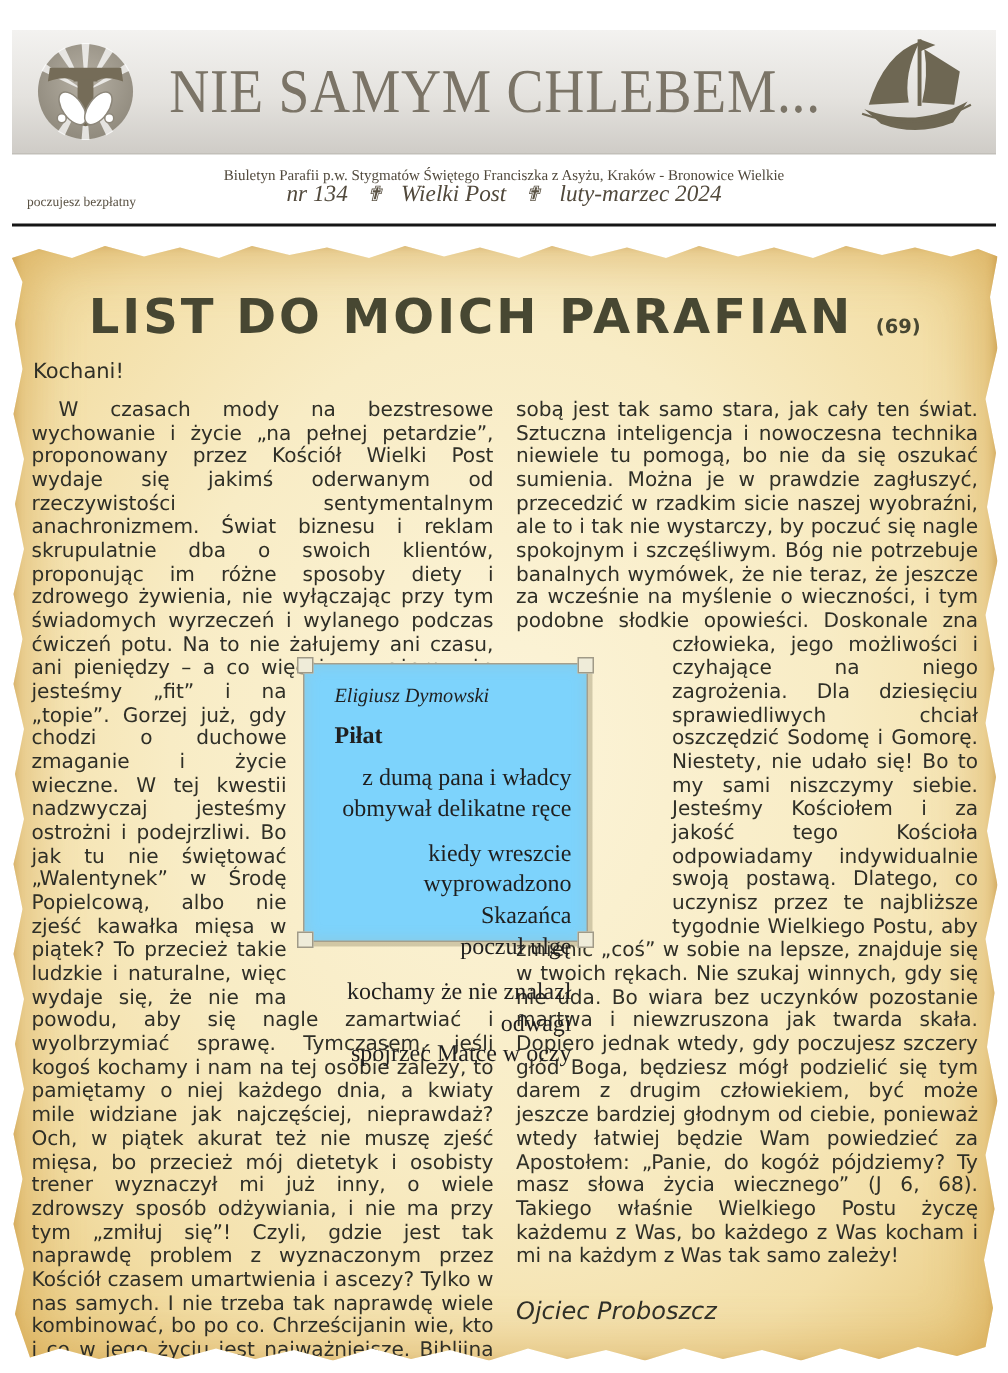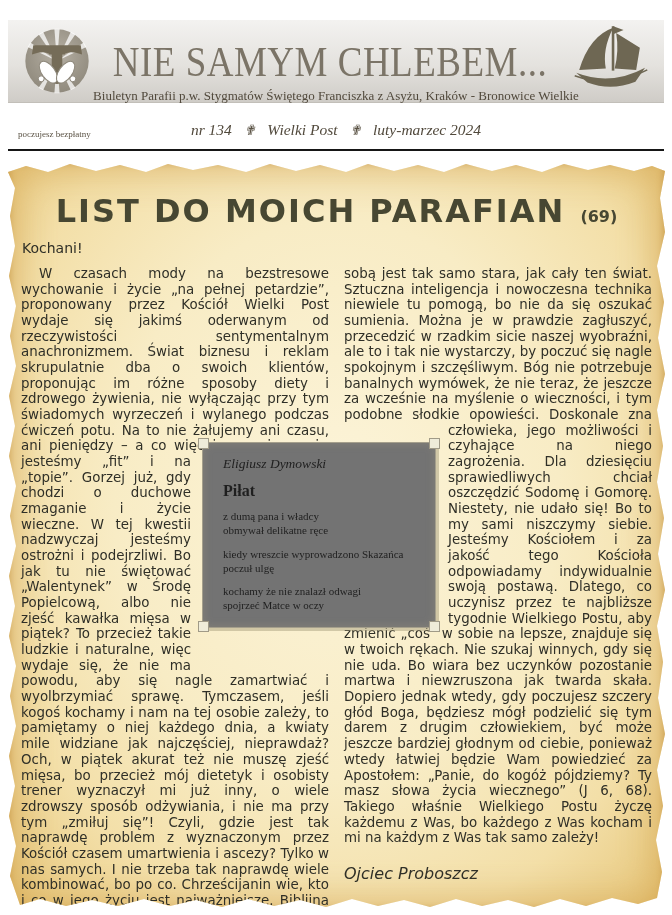--- a/index.html
+++ b/index.html
@@ -16,8 +16,8 @@
     transform:scaleY(1.12);}
   .boat-wrap{margin-right:12px;width:82px;height:74px;flex:0 0 auto;}
 
-  .subtitle{position:absolute;left:8px;top:88px;width:656px;text-align:center;
-    font-family:"Liberation Serif",serif;font-size:13px;color:#51493c;}
+  .subtitle{position:absolute;left:8px;top:112px;width:656px;text-align:center;
+    font-family:"Liberation Serif",serif;font-size:10px;color:#51493c;}
   .issue-row{position:absolute;left:8px;top:121px;width:656px;height:22px;
     font-family:"Liberation Serif",serif;color:#51493c;}
   .free-copy{position:absolute;left:10px;top:8px;font-size:9px;color:#5a5244;}

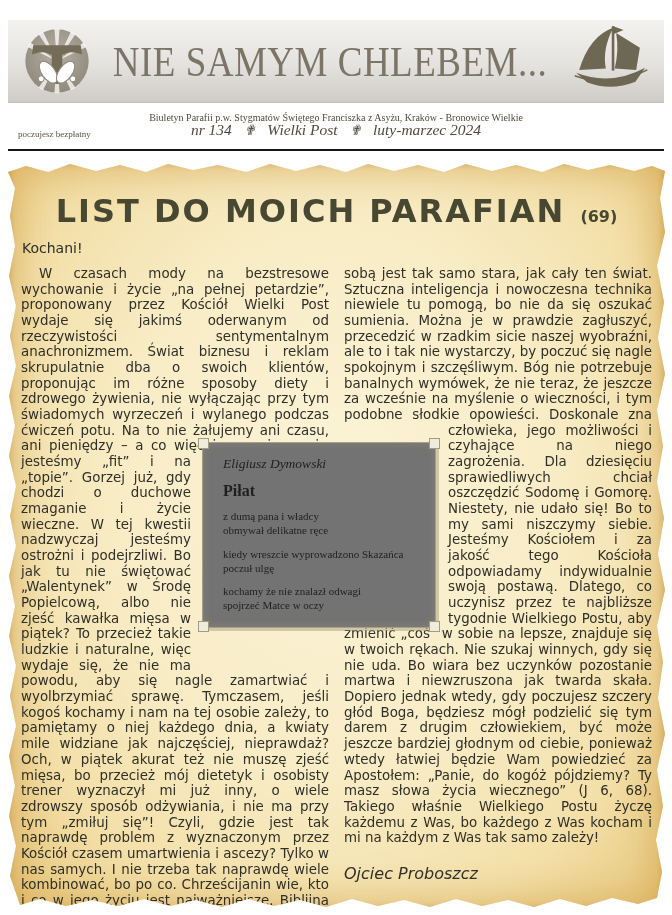--- a/index.html
+++ b/index.html
@@ -33,7 +33,7 @@
 
   .article-title-row{margin:30px 10px 4px 10px;text-align:center;color:#474732;}
   .article-title{font-size:32px;font-weight:bold;letter-spacing:2px;}
-  .article-no{font-size:16px;font-weight:bold;margin-left:10px;}
+  .article-no{font-size:13px;font-weight:bold;margin-left:10px;}
   .greeting{margin:10px 0 10px 14px;font-size:14px;color:#2f2f27;}
 
   .columns{display:flex;gap:15px;padding:0 13px;}

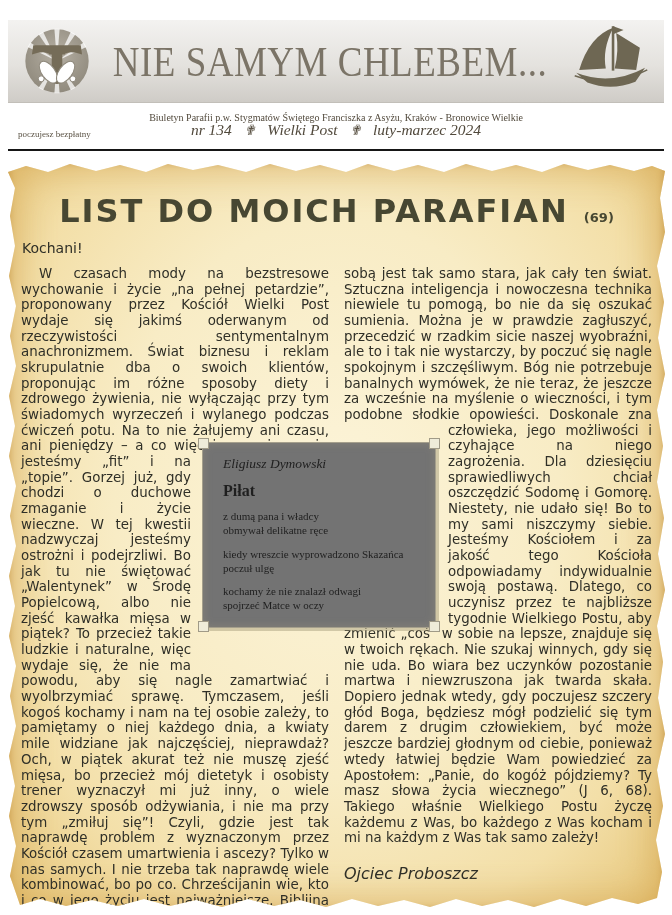--- a/index.html
+++ b/index.html
@@ -46,8 +46,8 @@
   .signature{margin:18px 40px 0 0;text-align:left;font-style:italic;font-size:16px;color:#2f2f27;}
 
   
-  .poem-box{position:absolute;left:202px;top:442px;width:234px;height:186px;z-index:5;
-    background:#737373;border:1px solid #a59f8c;border-radius:6px 2px 6px 2px;
+  .poem-box{position:absolute;left:202px;top:442px;width:190px;height:186px;z-index:5;
+    background:#7dd3fc;border:1px solid #a59f8c;border-radius:6px 2px 6px 2px;
     box-shadow:3px 3px 0 rgba(160,150,118,0.45), inset 0 0 10px rgba(190,180,140,0.25);
     padding:13px 10px 10px 20px;box-sizing:border-box;
     font-family:"Liberation Serif",serif;color:#1f1f1f;}

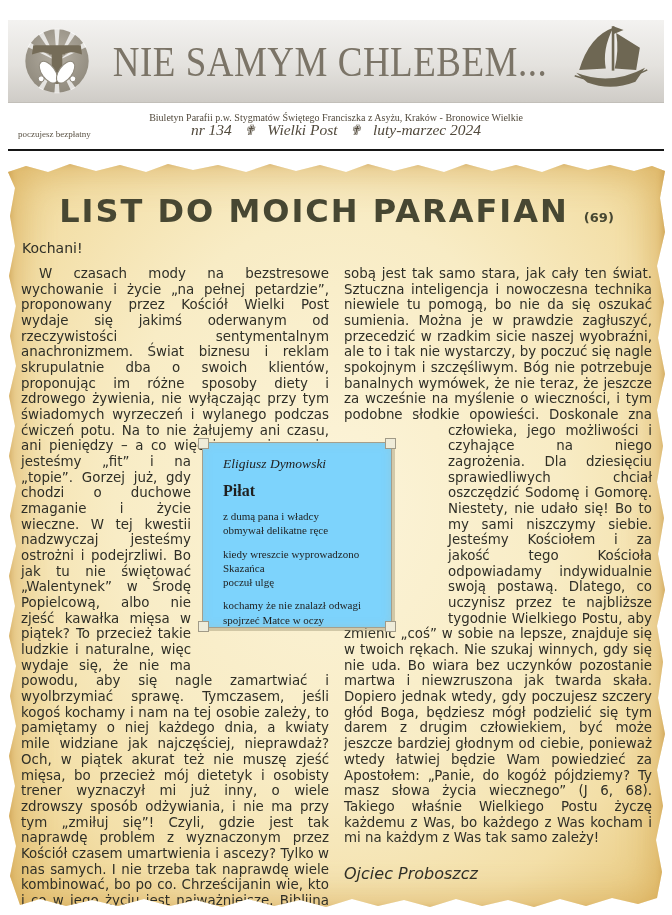--- a/index.html
+++ b/index.html
@@ -56,7 +56,7 @@
   .c-bl{left:-5px;bottom:-5px;} .c-br{right:-5px;bottom:-5px;}
   .poem-author{font-style:italic;font-size:13.5px;margin-bottom:10px;}
   .poem-title{font-weight:bold;font-size:16px;margin-bottom:9px;}
-  .stanza{font-size:11px;line-height:1.3;margin-bottom:9px;}
+  .stanza{font-size:16px;line-height:1.3;margin-bottom:9px;text-align:right;}
   .vline{display:block;}
 </style>
 </head>

